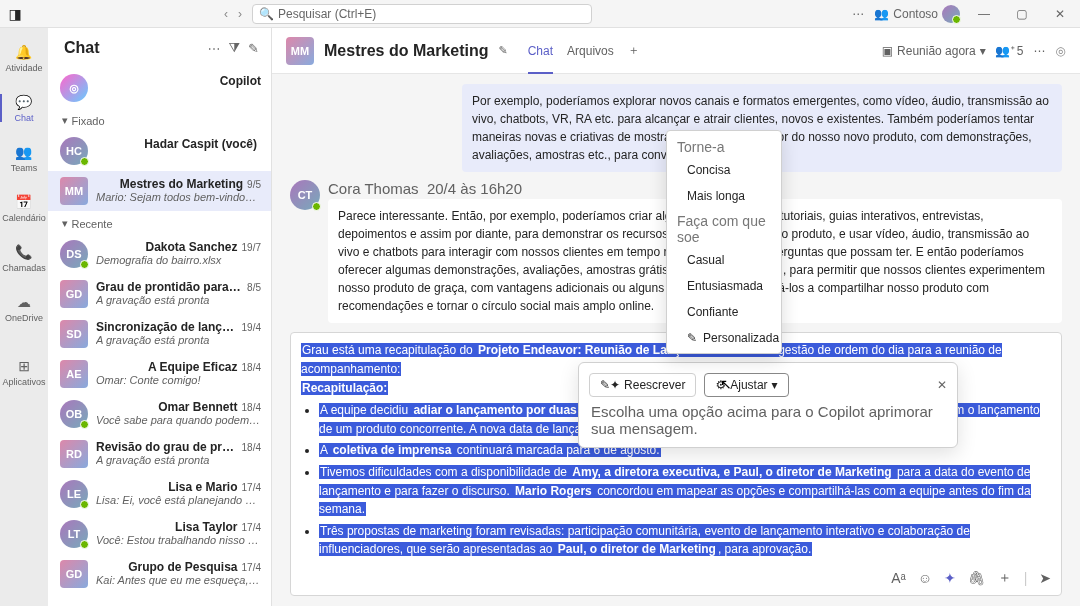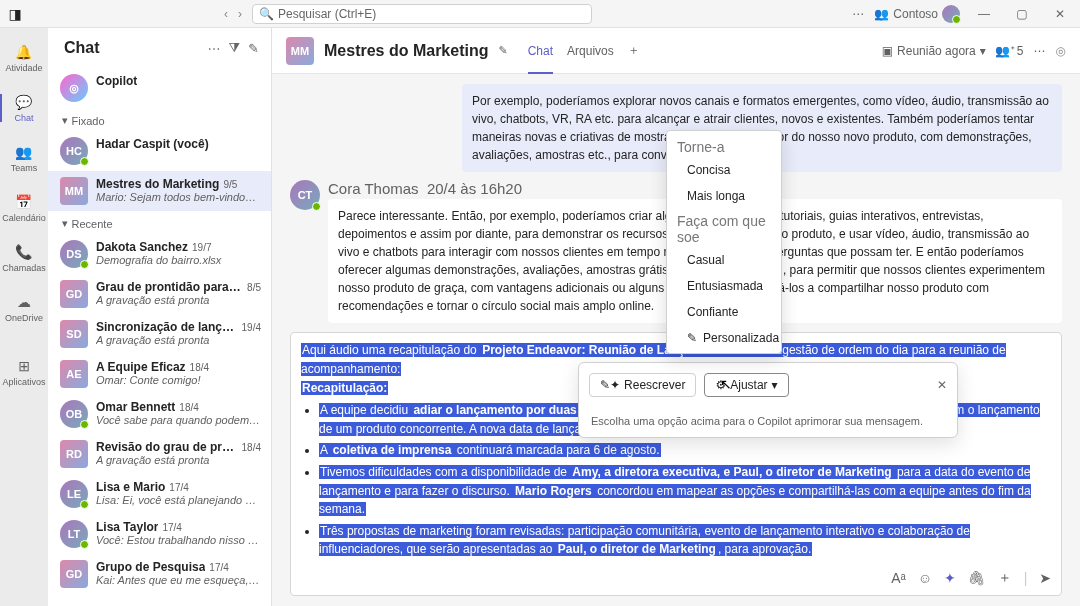--- a/index.html
+++ b/index.html
@@ -35,7 +35,7 @@
 .avatar.square { border-radius:4px; background: linear-gradient(135deg,#d8a,#8ad); }
 .presence { position:absolute; right:-1px; bottom:-1px; width:9px; height:9px; border-radius:50%; background:#6bb700; border:1.5px solid #fff; }
 .clitem .body { flex:1; min-width:0; }
-.clitem .row1 { display:flex; justify-content:flex-start; align-items:baseline; }
+.clitem .row1 { display:flex; justify-content:flex-end; align-items:baseline; }
 .clitem .name { font-size:12px; font-weight:600; white-space:nowrap; overflow:hidden; text-overflow:ellipsis; }
 .clitem .ts { font-size:10px; color:#616161; margin-left:4px; }
 .clitem .preview { font-size:11px; color:#616161; white-space:nowrap; overflow:hidden; text-overflow:ellipsis; font-style: italic; }

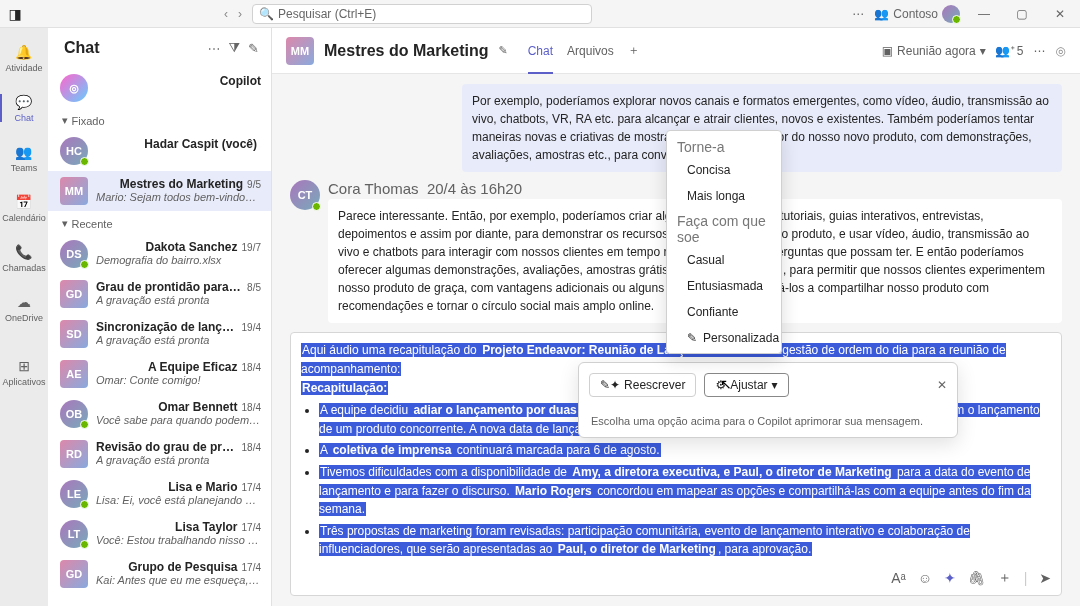--- a/index.html
+++ b/index.html
@@ -350,7 +350,7 @@
     <div class="compose-wrap">
       <div class="compose">
         <div class="compose-text">
-          <span class="hl">Aqui áudio uma recapitulação do </span><b class="hl">Projeto Endeavor: Reunião de Lançamento</b><span class="hl"> e uma sugestão de ordem do dia para a reunião de acompanhamento:</span><br>
+          <span class="hl">Grau está uma recapitulação do </span><b class="hl">Projeto Endeavor: Reunião de Lançamento</b><span class="hl"> e uma sugestão de ordem do dia para a reunião de acompanhamento:</span><br>
           <b class="hl">Recapitulação:</b>
           <ul>
             <li><span class="hl">A equipe decidiu </span><b class="hl">adiar o lançamento por duas semanas</b><span class="hl"> devido a problemas com os testes e para evitar competir com o lançamento de um produto concorrente. A nova data de lançamento foi marcada para </span><b class="hl">20 de agosto.</b></li>

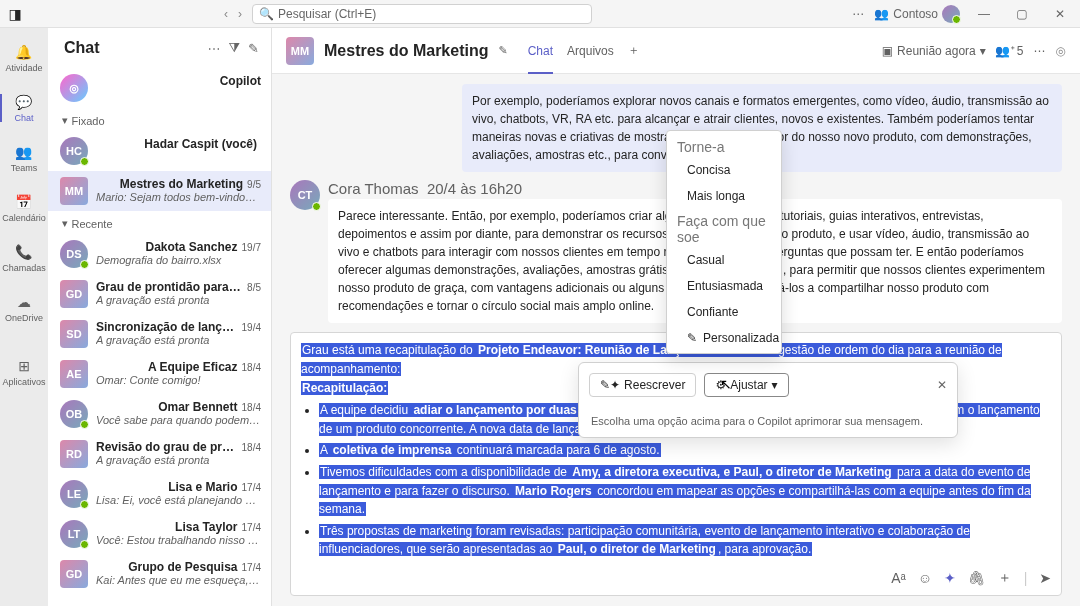--- a/index.html
+++ b/index.html
@@ -79,7 +79,7 @@
 .cop-btn { border:1px solid #d0d0d0; border-radius:4px; padding:4px 10px; font-size:12px; display:flex; align-items:center; gap:4px; cursor:pointer; background:#fff; }
 .cop-btn.active { border-color:#888; }
 .cop-close { margin-left:auto; color:#666; cursor:pointer; font-size:12px; }
-.cop-sub { font-size:11px; color:#616161; margin-top:18px; padding: 0 2px; }
+.cop-sub { font-size:15px; color:#616161; margin-top:6px; padding: 0 2px; }
 
 
 .adj-menu { position:absolute; top:102px; left:394px; width:116px; background:#fff; border:1px solid #d0d0d0; border-radius:4px; box-shadow:0 6px 18px rgba(0,0,0,0.14); padding:4px 0 2px; z-index:40; font-size:12px; }

